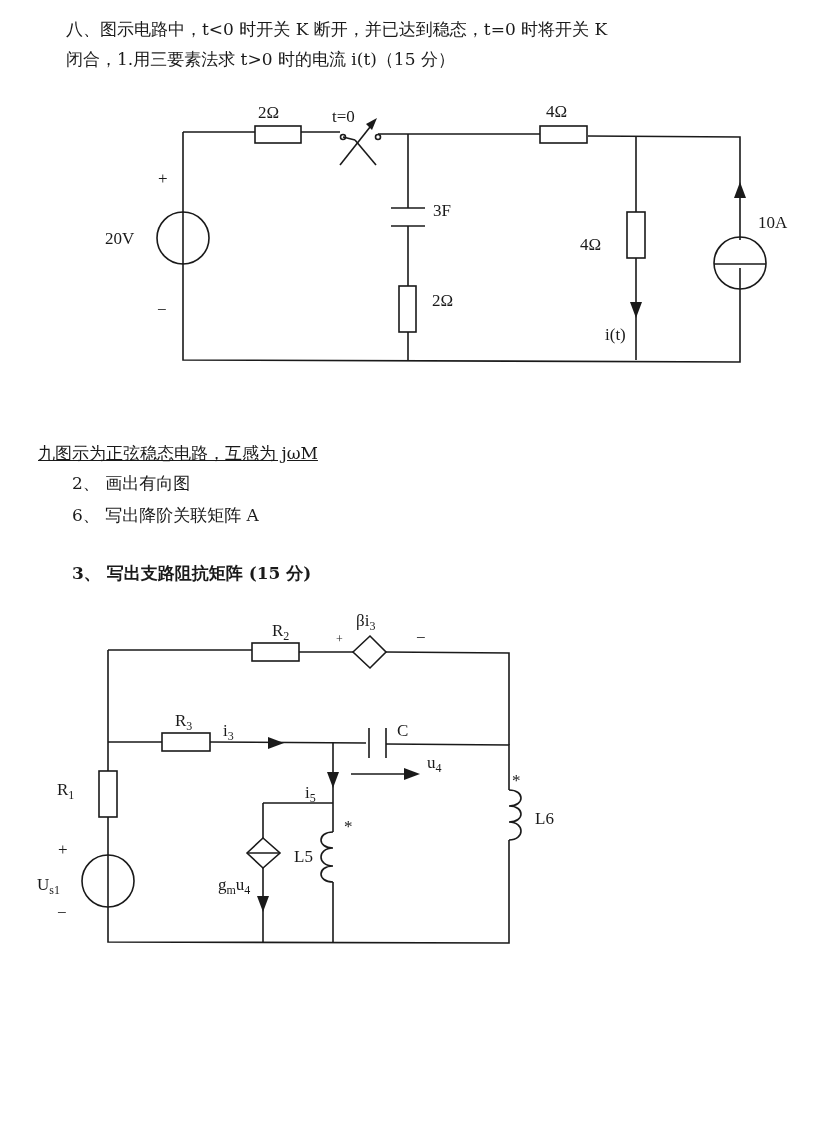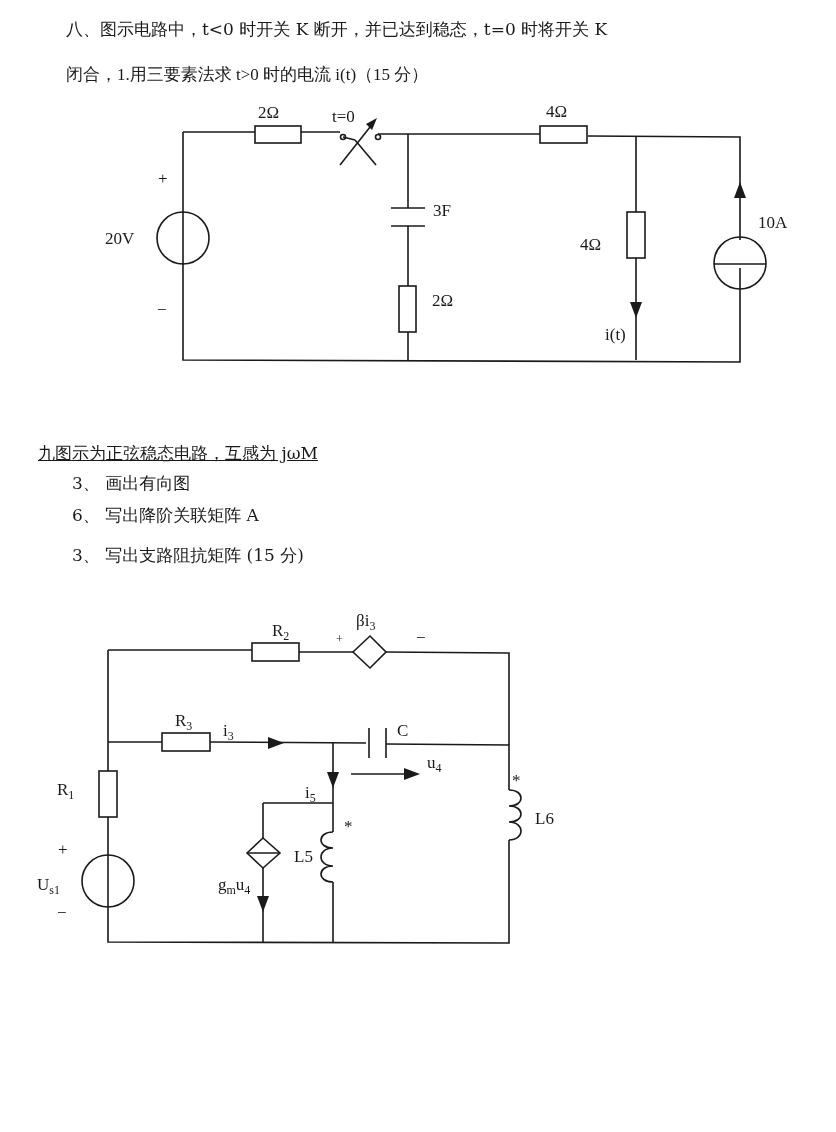--- a/index.html
+++ b/index.html
@@ -18,7 +18,7 @@
 <body>
 
 <div class="txt" style="left:66px; top:18px;">八、图示电路中，t&lt;0 时开关 K 断开，并已达到稳态，t=0 时将开关 K</div>
-<div class="txt" style="left:66px; top:64px;font-family:Liberation Serif, serif;">闭合，1.用三要素法求 t&gt;0 时的电流 i(t)（15 分）</div>
+<div class="txt" style="left:66px; top:48px;">闭合，1.用三要素法求 t&gt;0 时的电流 i(t)（15 分）</div>
 
 <div class="txt" style="left:38px; top:442px;text-decoration:underline;">九图示为正弦稳态电路，互感为 jωM</div>
 <div class="txt" style="left:72px; top:472px;">3、 画出有向图</div>

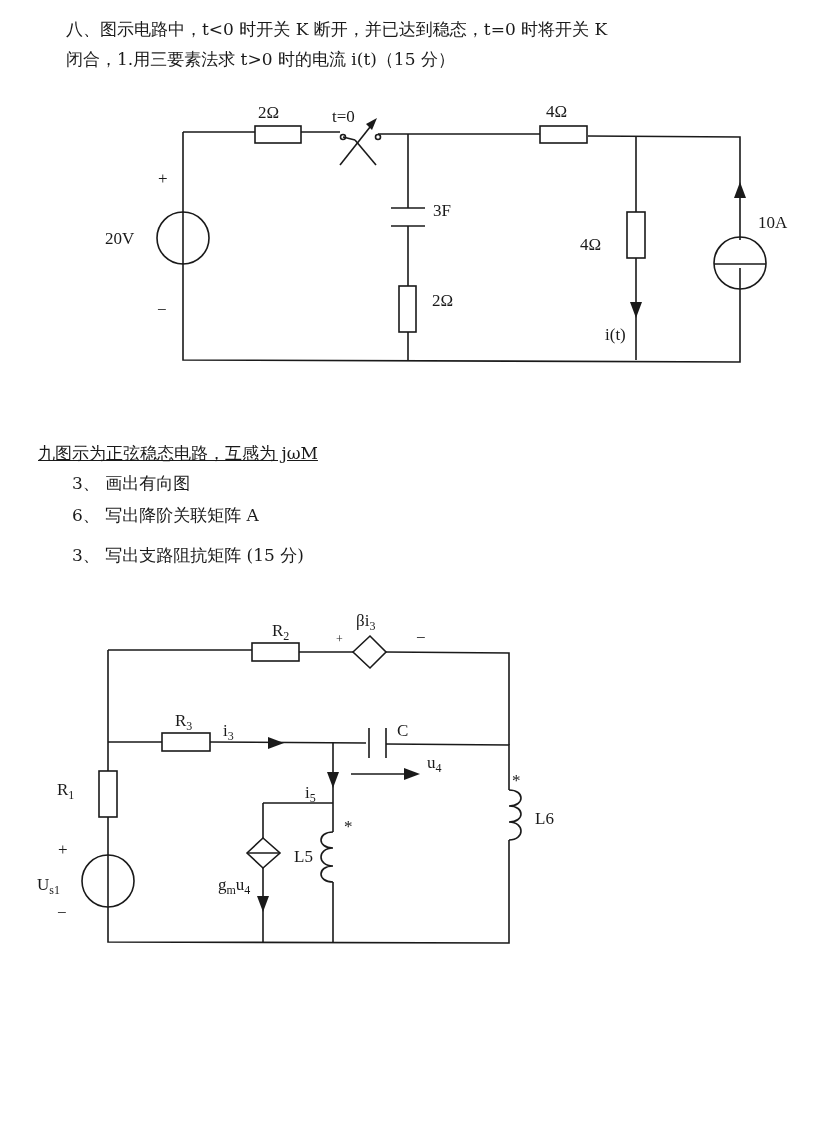--- a/index.html
+++ b/index.html
@@ -21,7 +21,7 @@
 <div class="txt" style="left:66px; top:48px;">闭合，1.用三要素法求 t&gt;0 时的电流 i(t)（15 分）</div>
 
 <div class="txt" style="left:38px; top:442px;text-decoration:underline;">九图示为正弦稳态电路，互感为 jωM</div>
-<div class="txt" style="left:72px; top:472px;">3、 画出有向图</div>
+<div class="txt" style="left:72px; top:472px;">2、 画出有向图</div>
 <div class="txt" style="left:72px; top:504px;">6、 写出降阶关联矩阵 A</div>
 <div class="txt" style="left:72px; top:544px;">3、 写出支路阻抗矩阵    (15 分)</div>
 

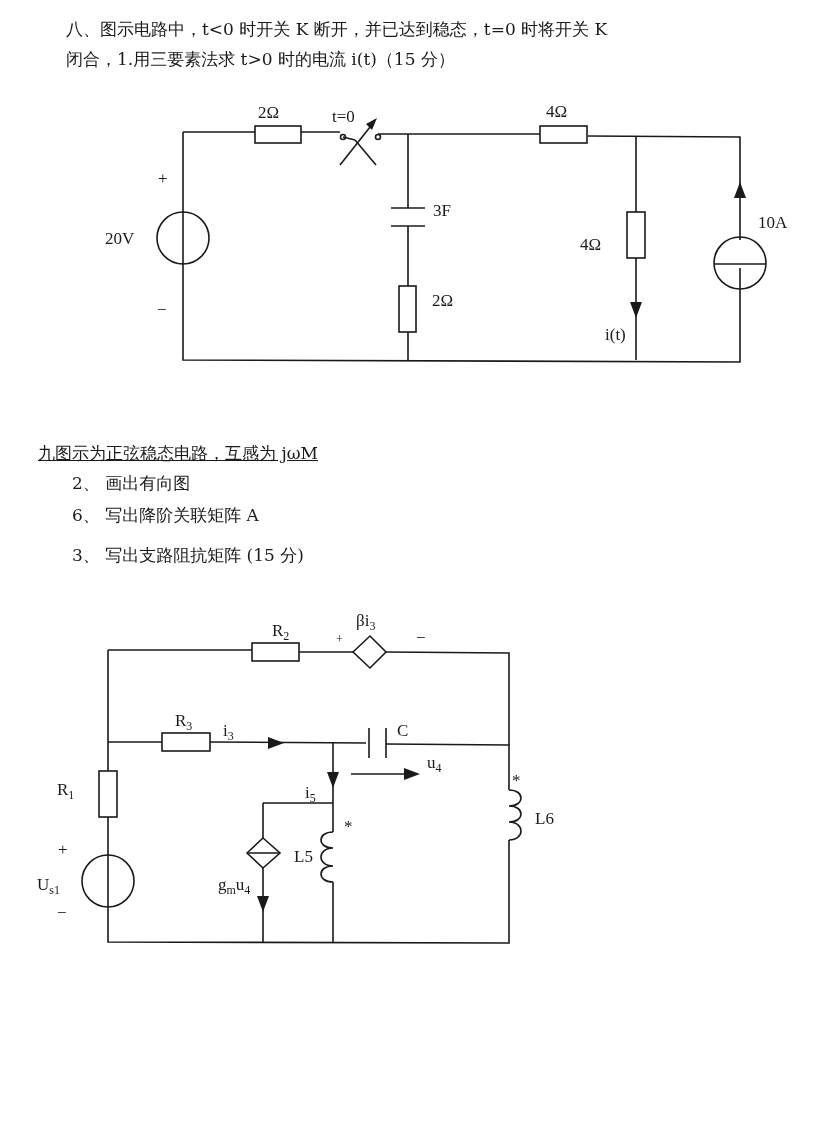--- a/index.html
+++ b/index.html
@@ -23,7 +23,7 @@
 <div class="txt" style="left:38px; top:442px;text-decoration:underline;">九图示为正弦稳态电路，互感为 jωM</div>
 <div class="txt" style="left:72px; top:472px;">2、 画出有向图</div>
 <div class="txt" style="left:72px; top:504px;">6、 写出降阶关联矩阵 A</div>
-<div class="txt" style="left:72px; top:544px;">3、 写出支路阻抗矩阵    (15 分)</div>
+<div class="txt" style="left:72px; top:562px;font-weight:bold;">3、 写出支路阻抗矩阵    (15 分)</div>
 
 <svg class="circuit" width="836" height="1132" viewBox="0 0 836 1132">
 

